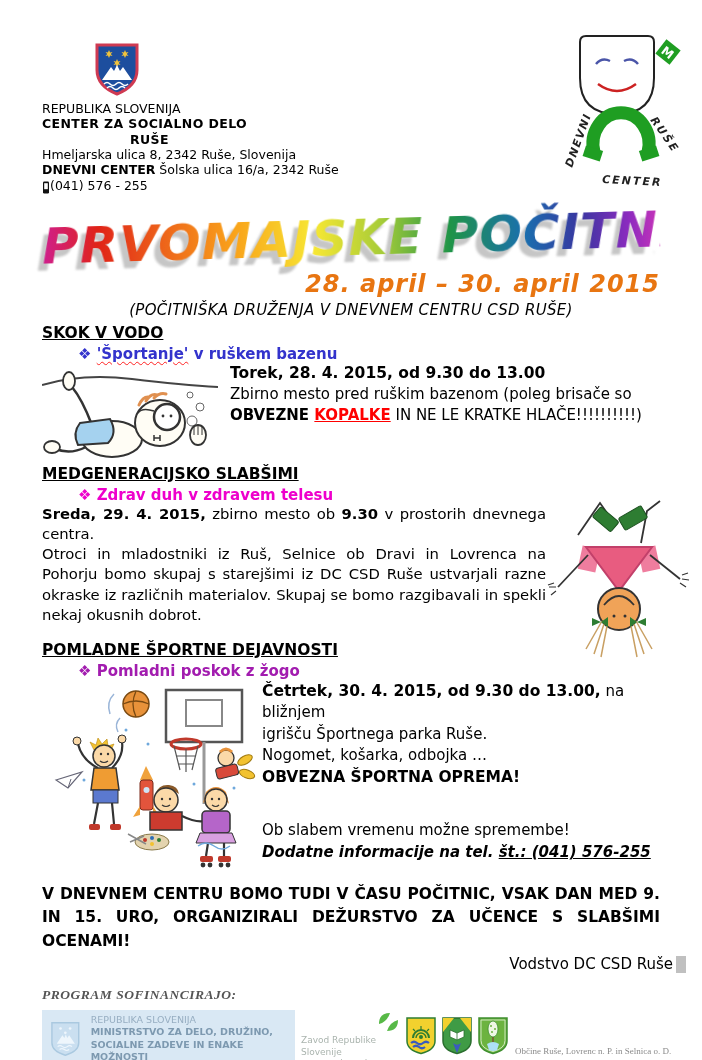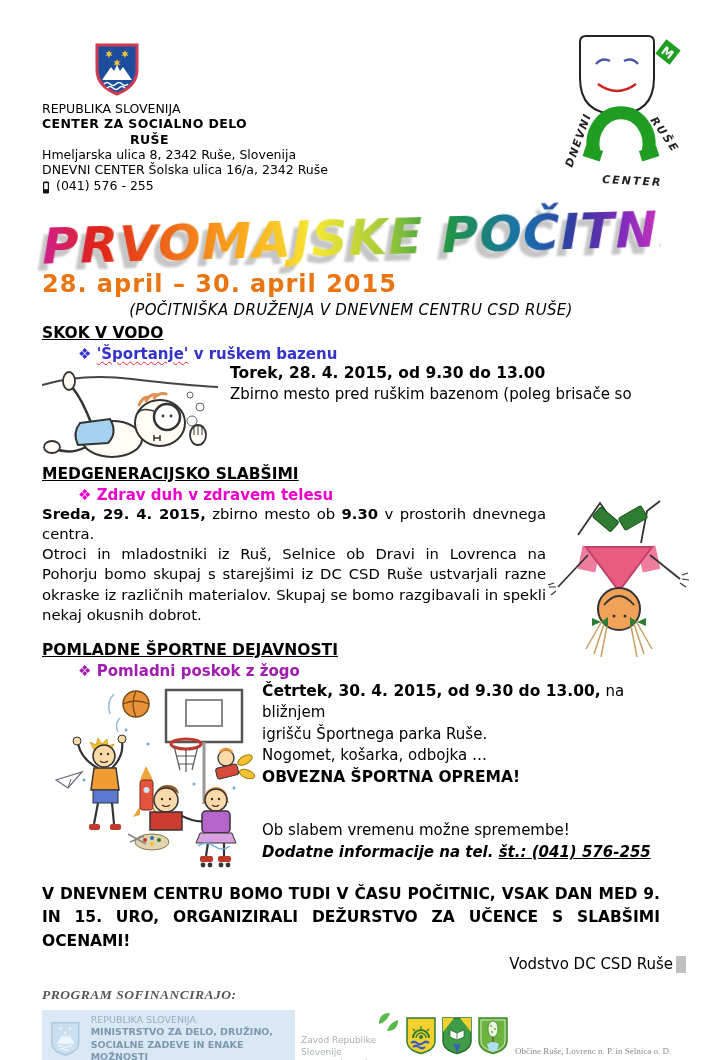--- a/index.html
+++ b/index.html
@@ -15,7 +15,7 @@
   .hdr div { white-space:nowrap; }
   .hdr-org  { font-weight:bold; letter-spacing:.4px; }
   .hdr-city { font-weight:bold; margin-left:88px; letter-spacing:.4px; }
-  .dc-bold  { font-weight:normal; }
+  .dc-bold  { font-weight:bold; }
   .phone-row { display:flex; align-items:flex-end; gap:6px; margin-top:1px; }
 
   .dc-logo { position:absolute; top:28px; right:14px; }

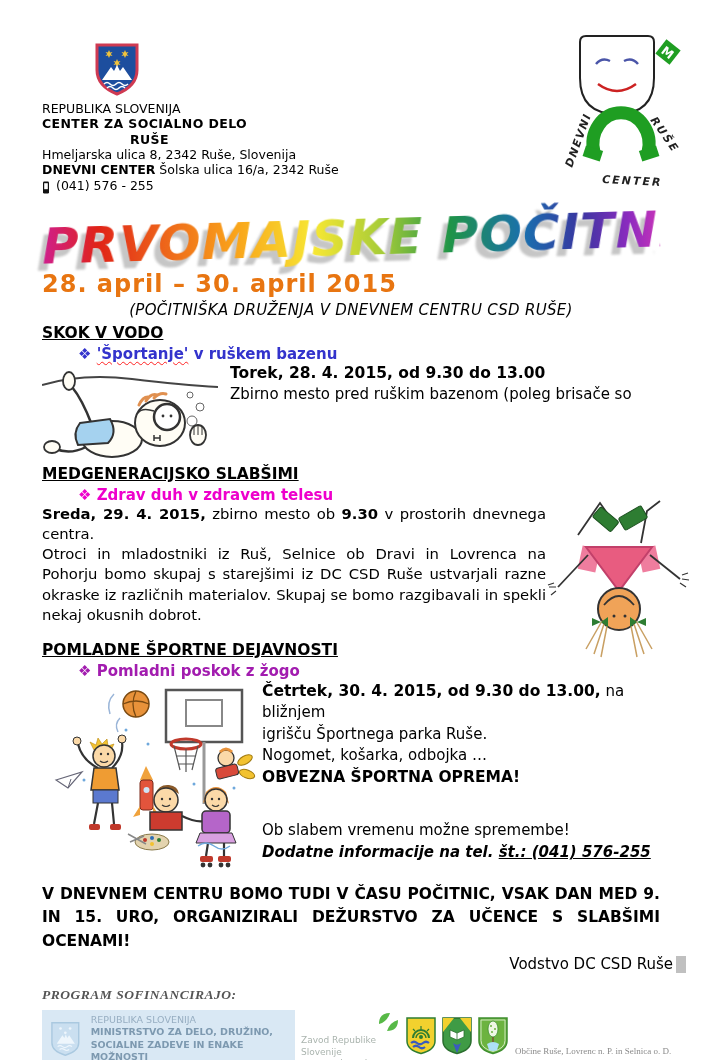--- a/index.html
+++ b/index.html
@@ -16,7 +16,7 @@
   .hdr-org  { font-weight:bold; letter-spacing:.4px; }
   .hdr-city { font-weight:bold; margin-left:88px; letter-spacing:.4px; }
   .dc-bold  { font-weight:bold; }
-  .phone-row { display:flex; align-items:flex-end; gap:6px; margin-top:1px; }
+  .phone-row { display:flex; align-items:flex-end; margin-top:1px; }
 
   .dc-logo { position:absolute; top:28px; right:14px; }
 

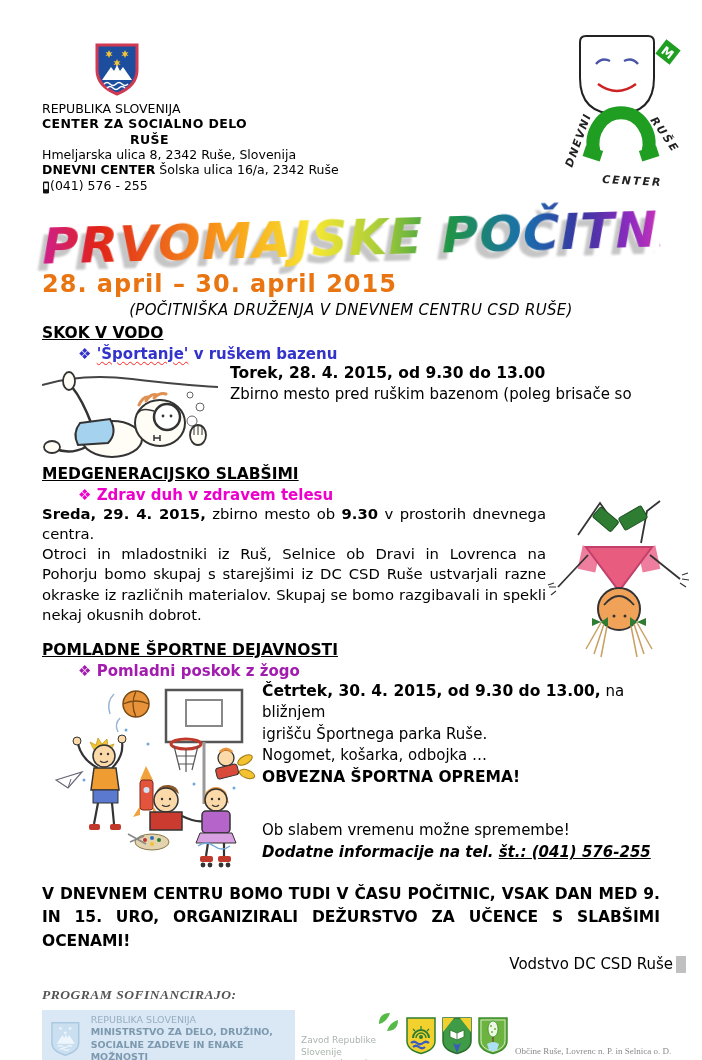--- a/index.html
+++ b/index.html
@@ -29,7 +29,7 @@
     filter:drop-shadow(-6px 7px 1px #c6c6c6);
     transform:rotate(-1.6deg);
   }
-  .date-line { text-align:left; font-size:24px; font-weight:bold; color:#e87511; letter-spacing:1px; margin-top:1px; }
+  .date-line { text-align:right; font-size:24px; font-weight:bold; font-style:italic; color:#e87511; letter-spacing:1px; margin-top:1px; }
   .subtitle  { text-align:center; font-size:15px; font-style:italic; margin-top:3px; letter-spacing:.3px; }
 
   

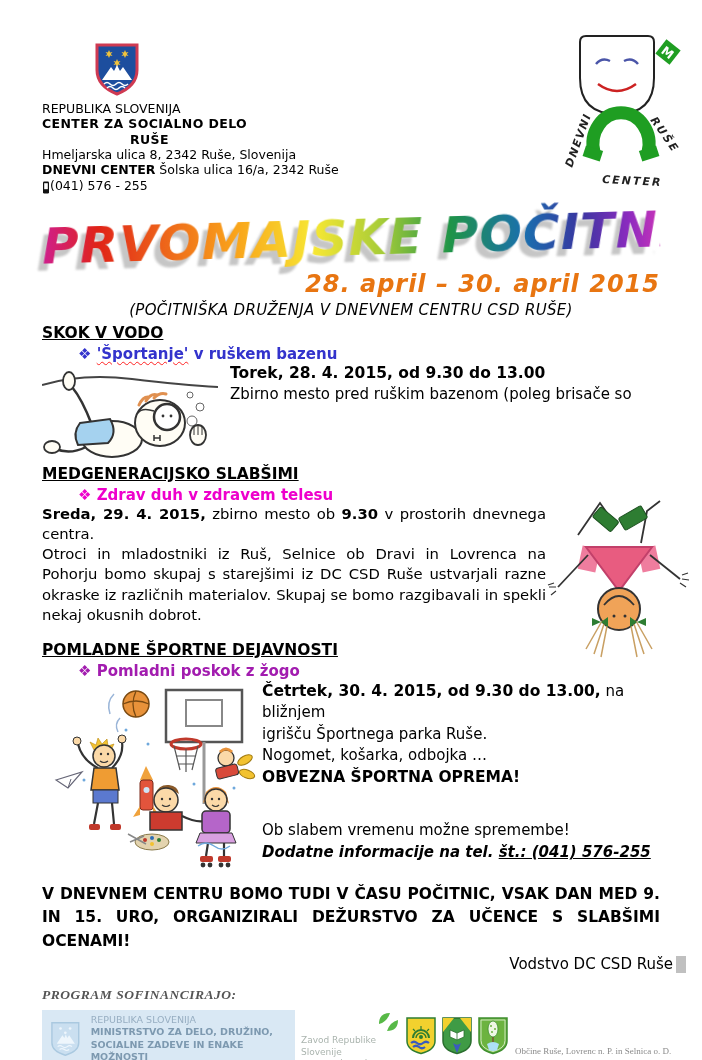--- a/index.html
+++ b/index.html
@@ -157,6 +157,7 @@
         <div class="sec1-text">
           <div class="bold" style="font-size:15.5px;">Torek, 28. 4. 2015, od 9.30 do 13.00</div>
           <div>Zbirno mesto pred ruškim bazenom (poleg brisače so</div>
+          <div><span class="bold">OBVEZNE </span><span class="red-u">KOPALKE</span><span> IN NE LE KRATKE HLAČE!!!!!!!!!!)</span></div>
         </div>
       </div>
     </div>

